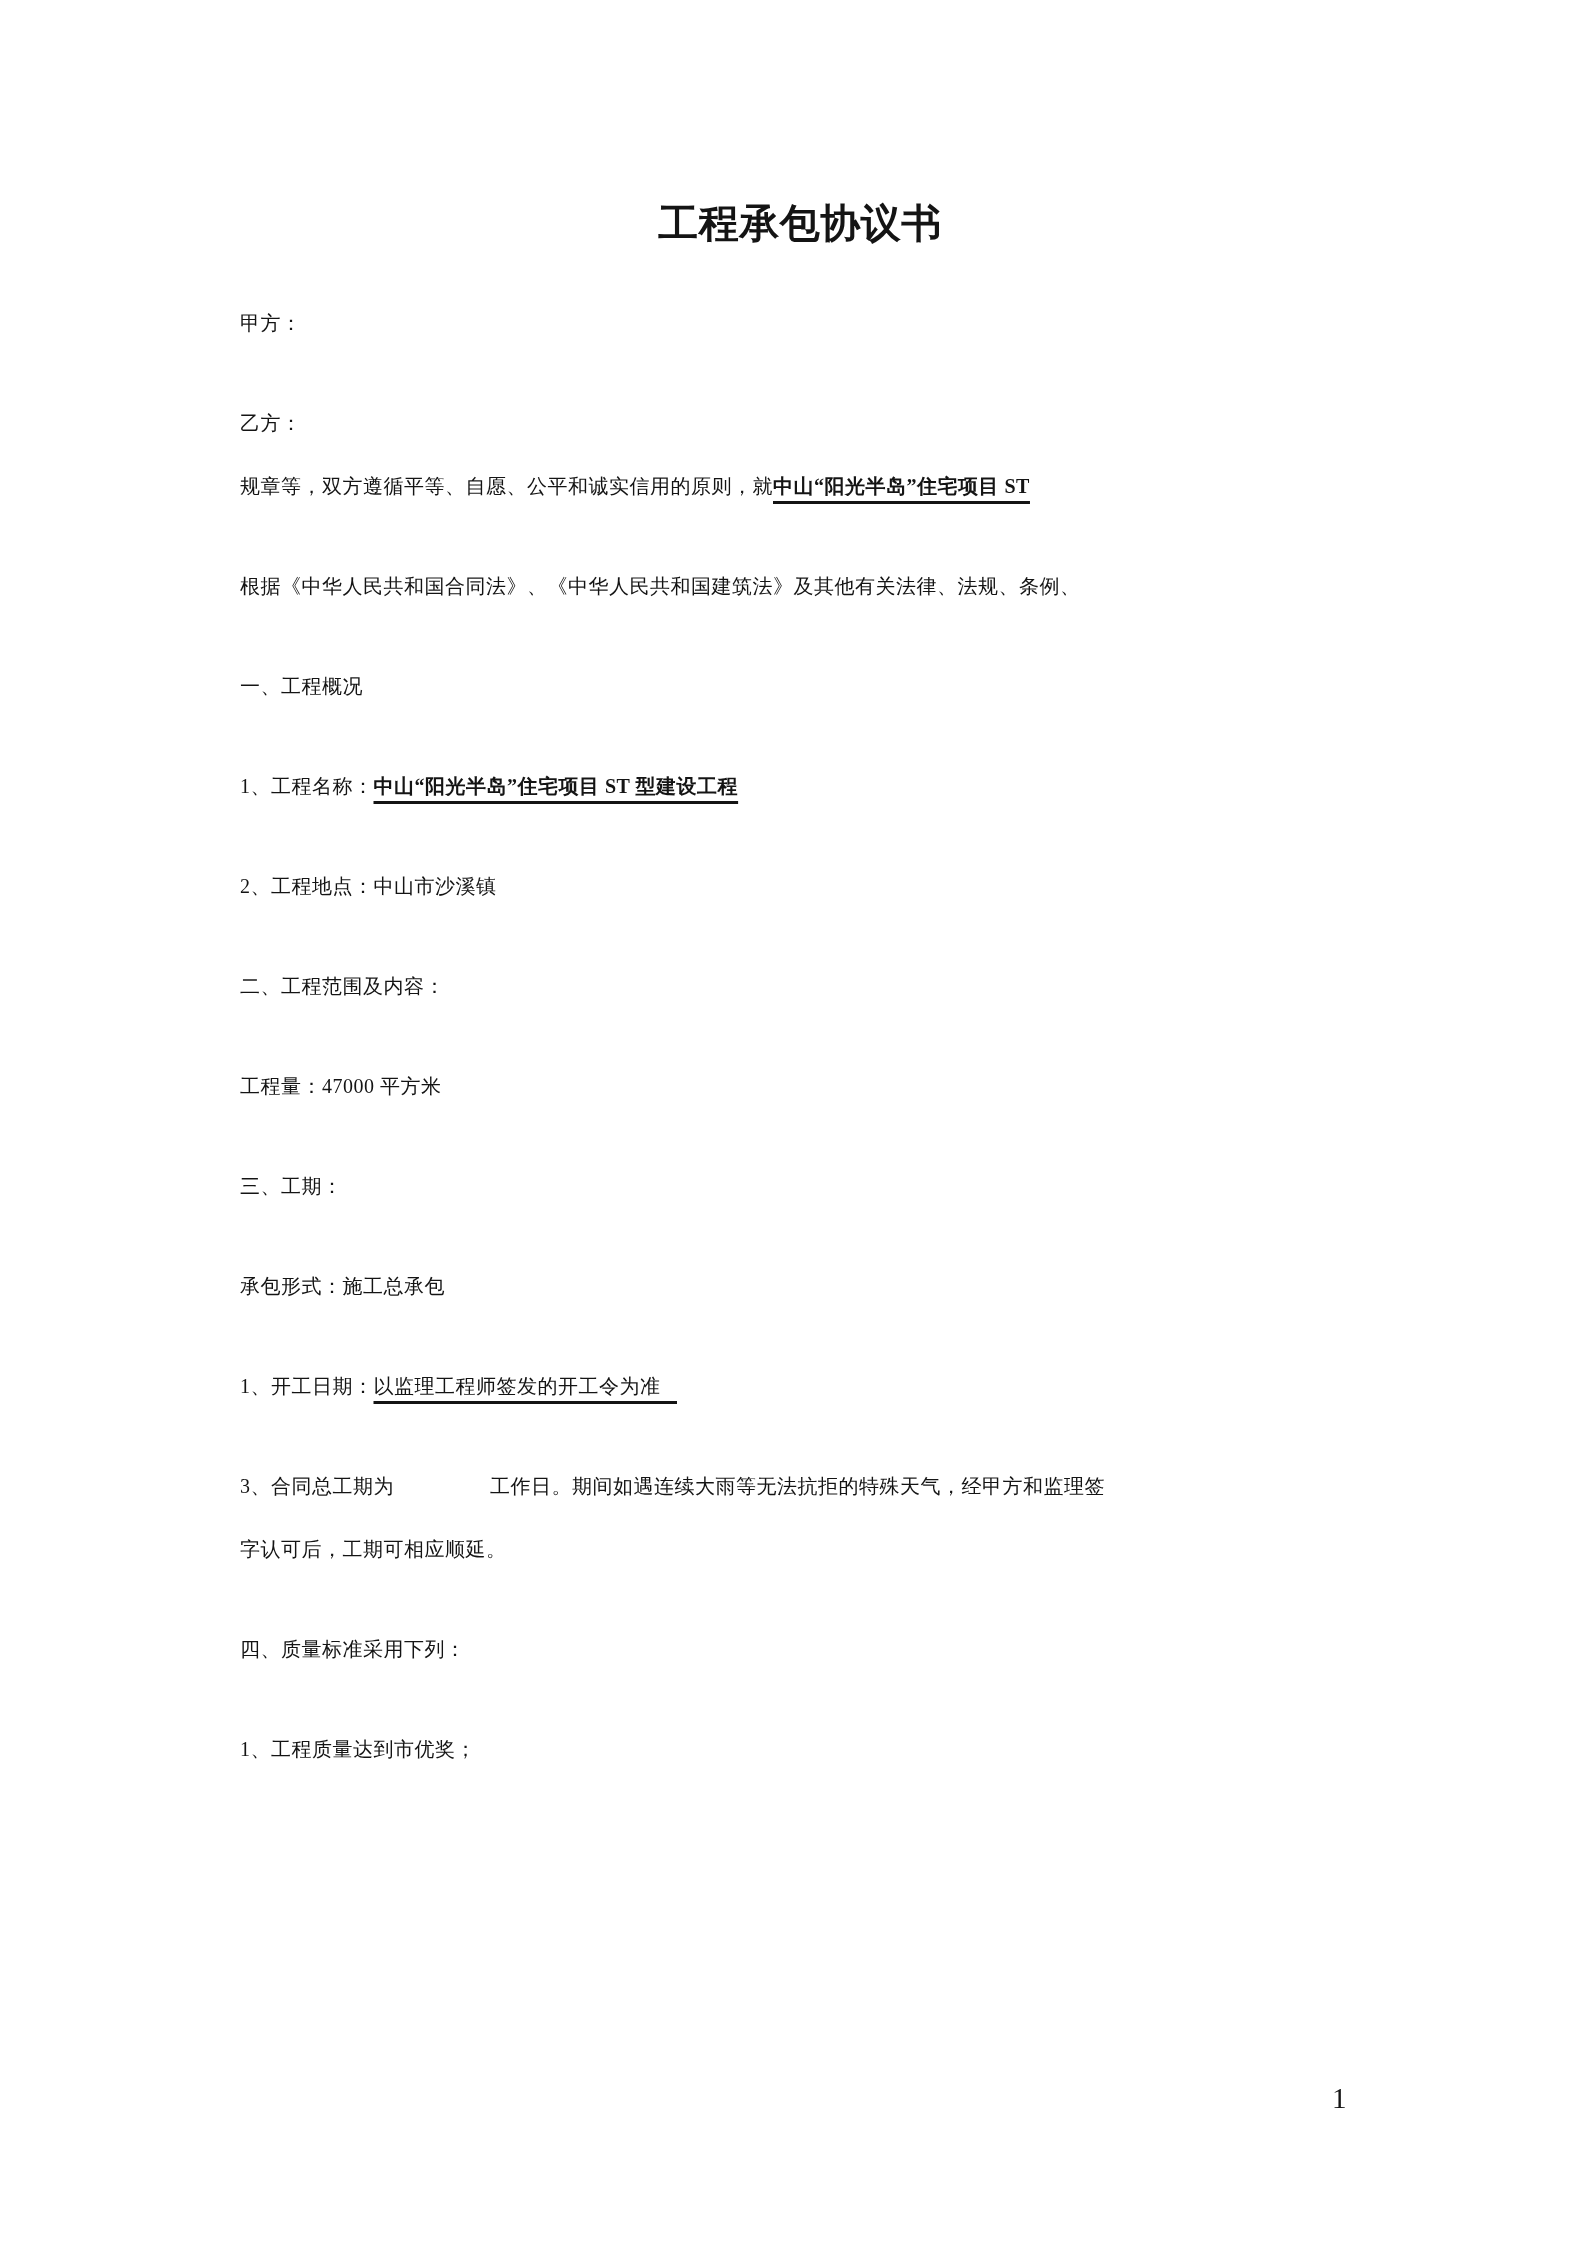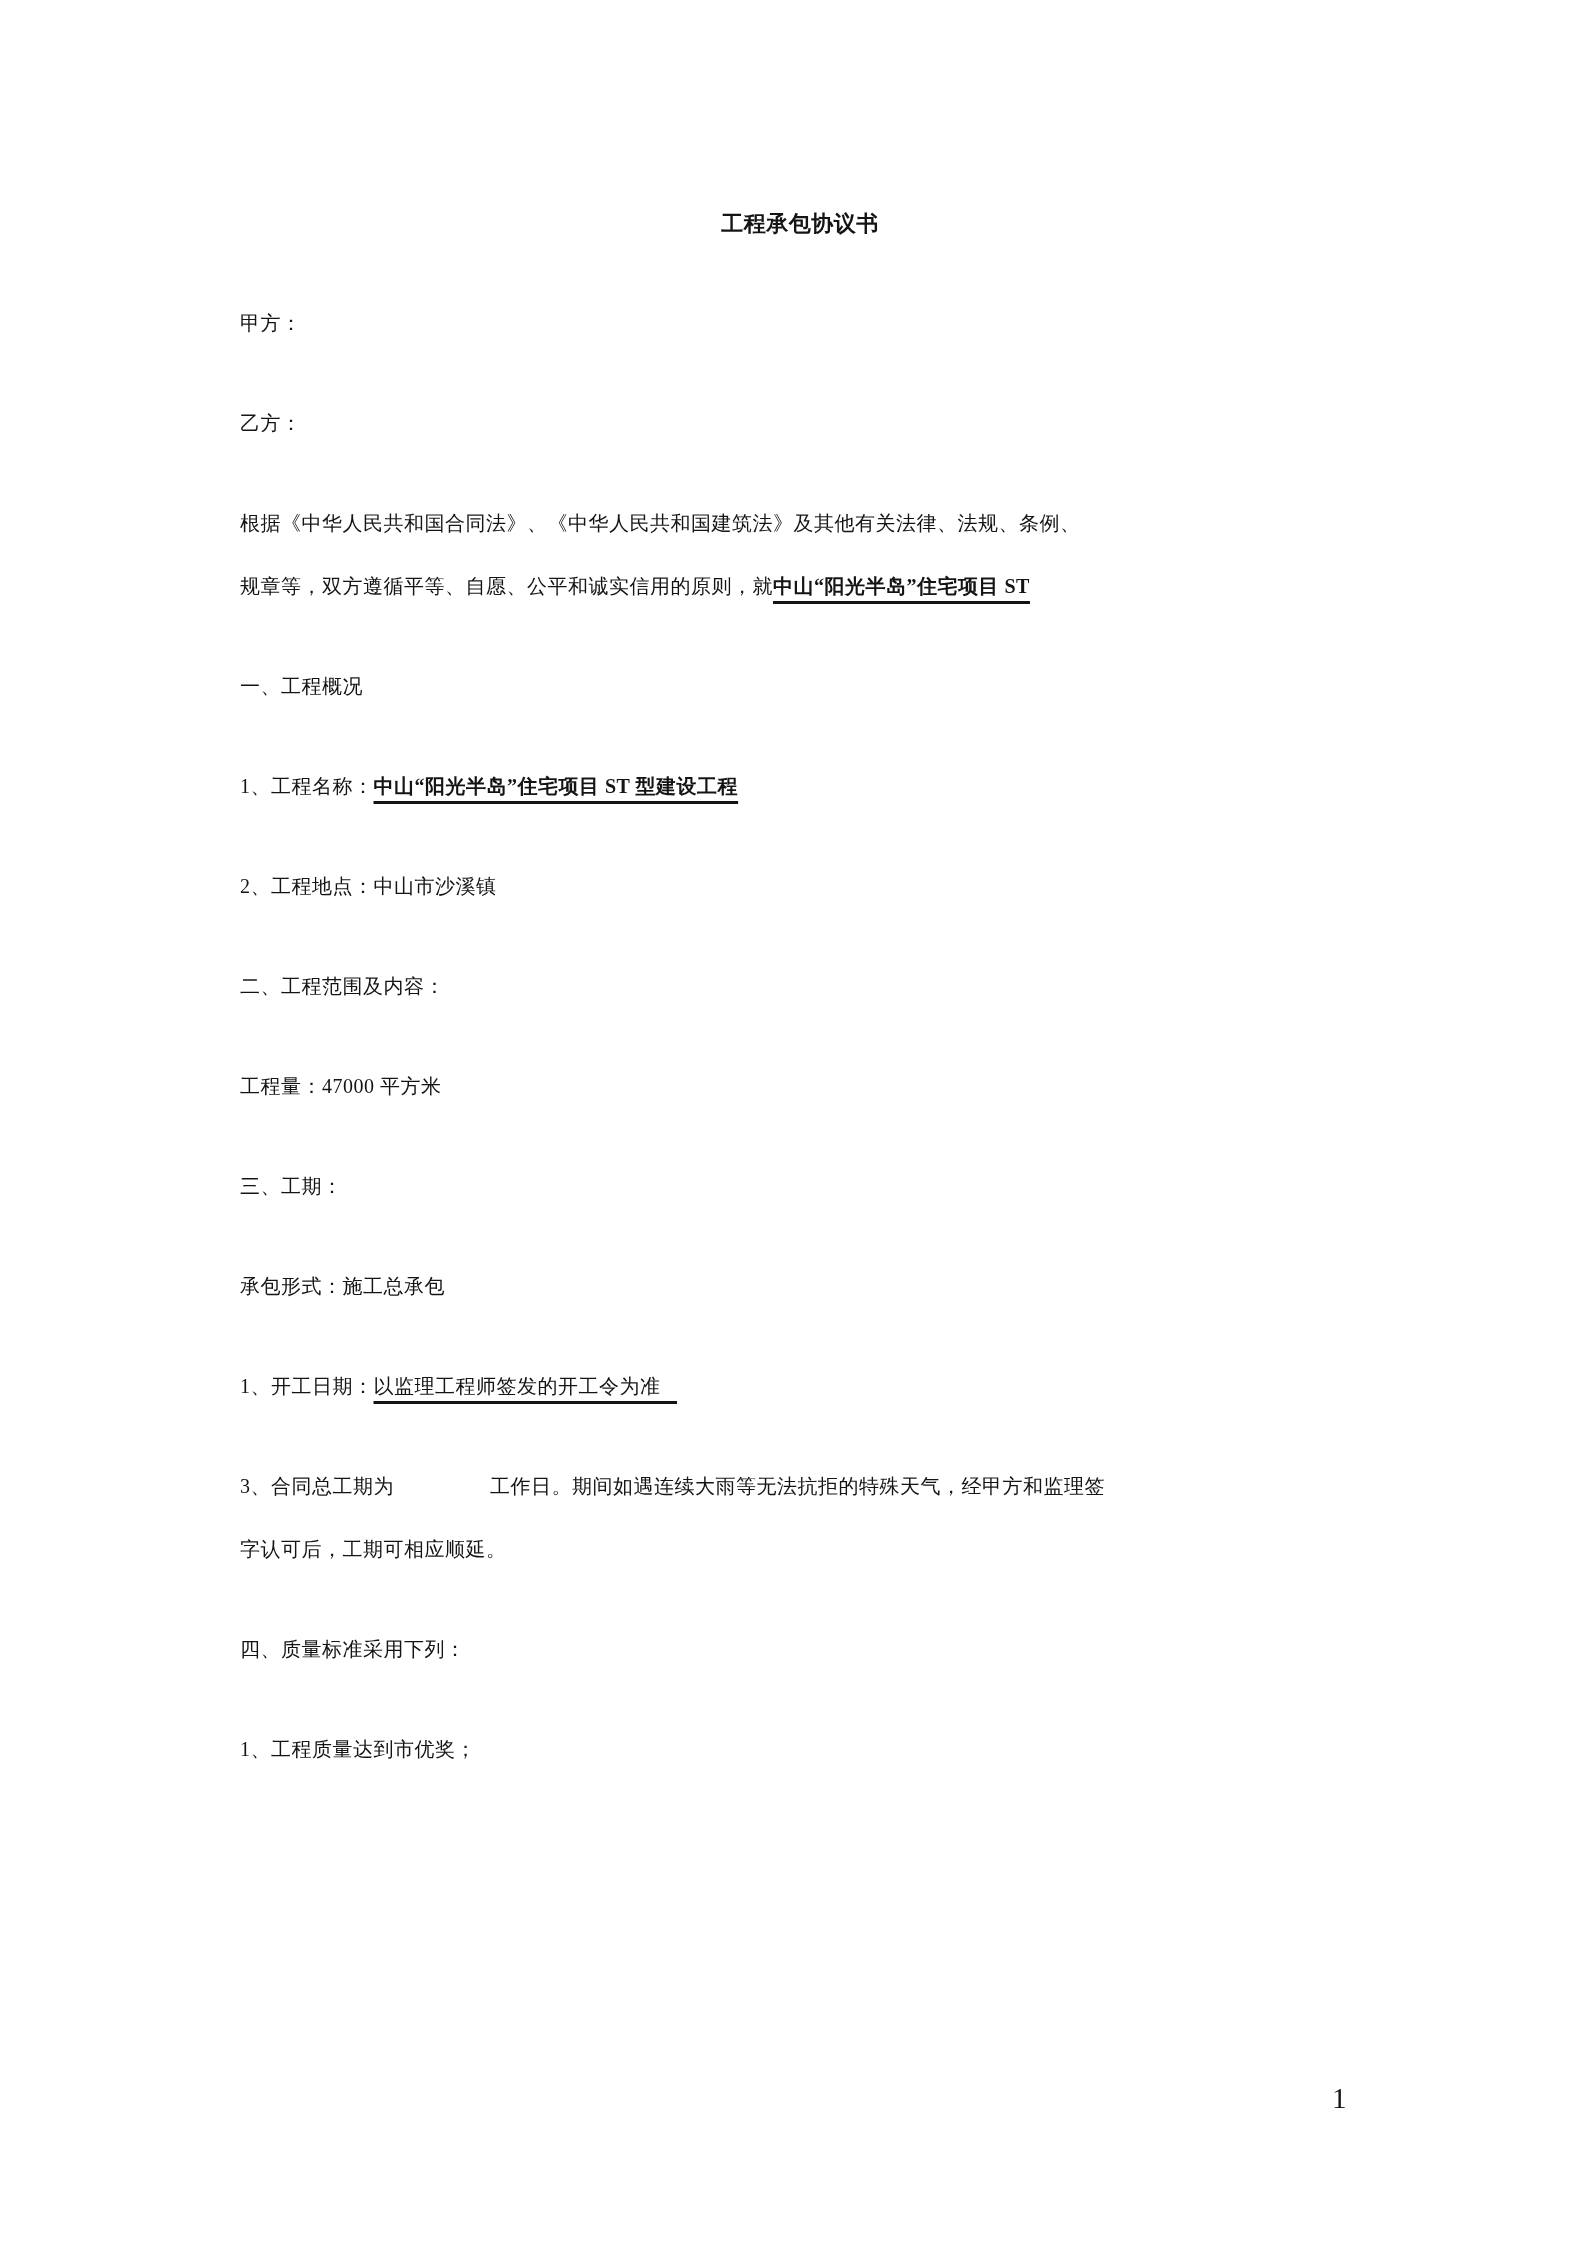--- a/index.html
+++ b/index.html
@@ -37,7 +37,7 @@
   }
   .line.title {
     font-weight: bold;
-    font-size: 22px;
+    font-size: 40px;
   }
   .seg { display: inline; }
   .b { font-weight: bold; }

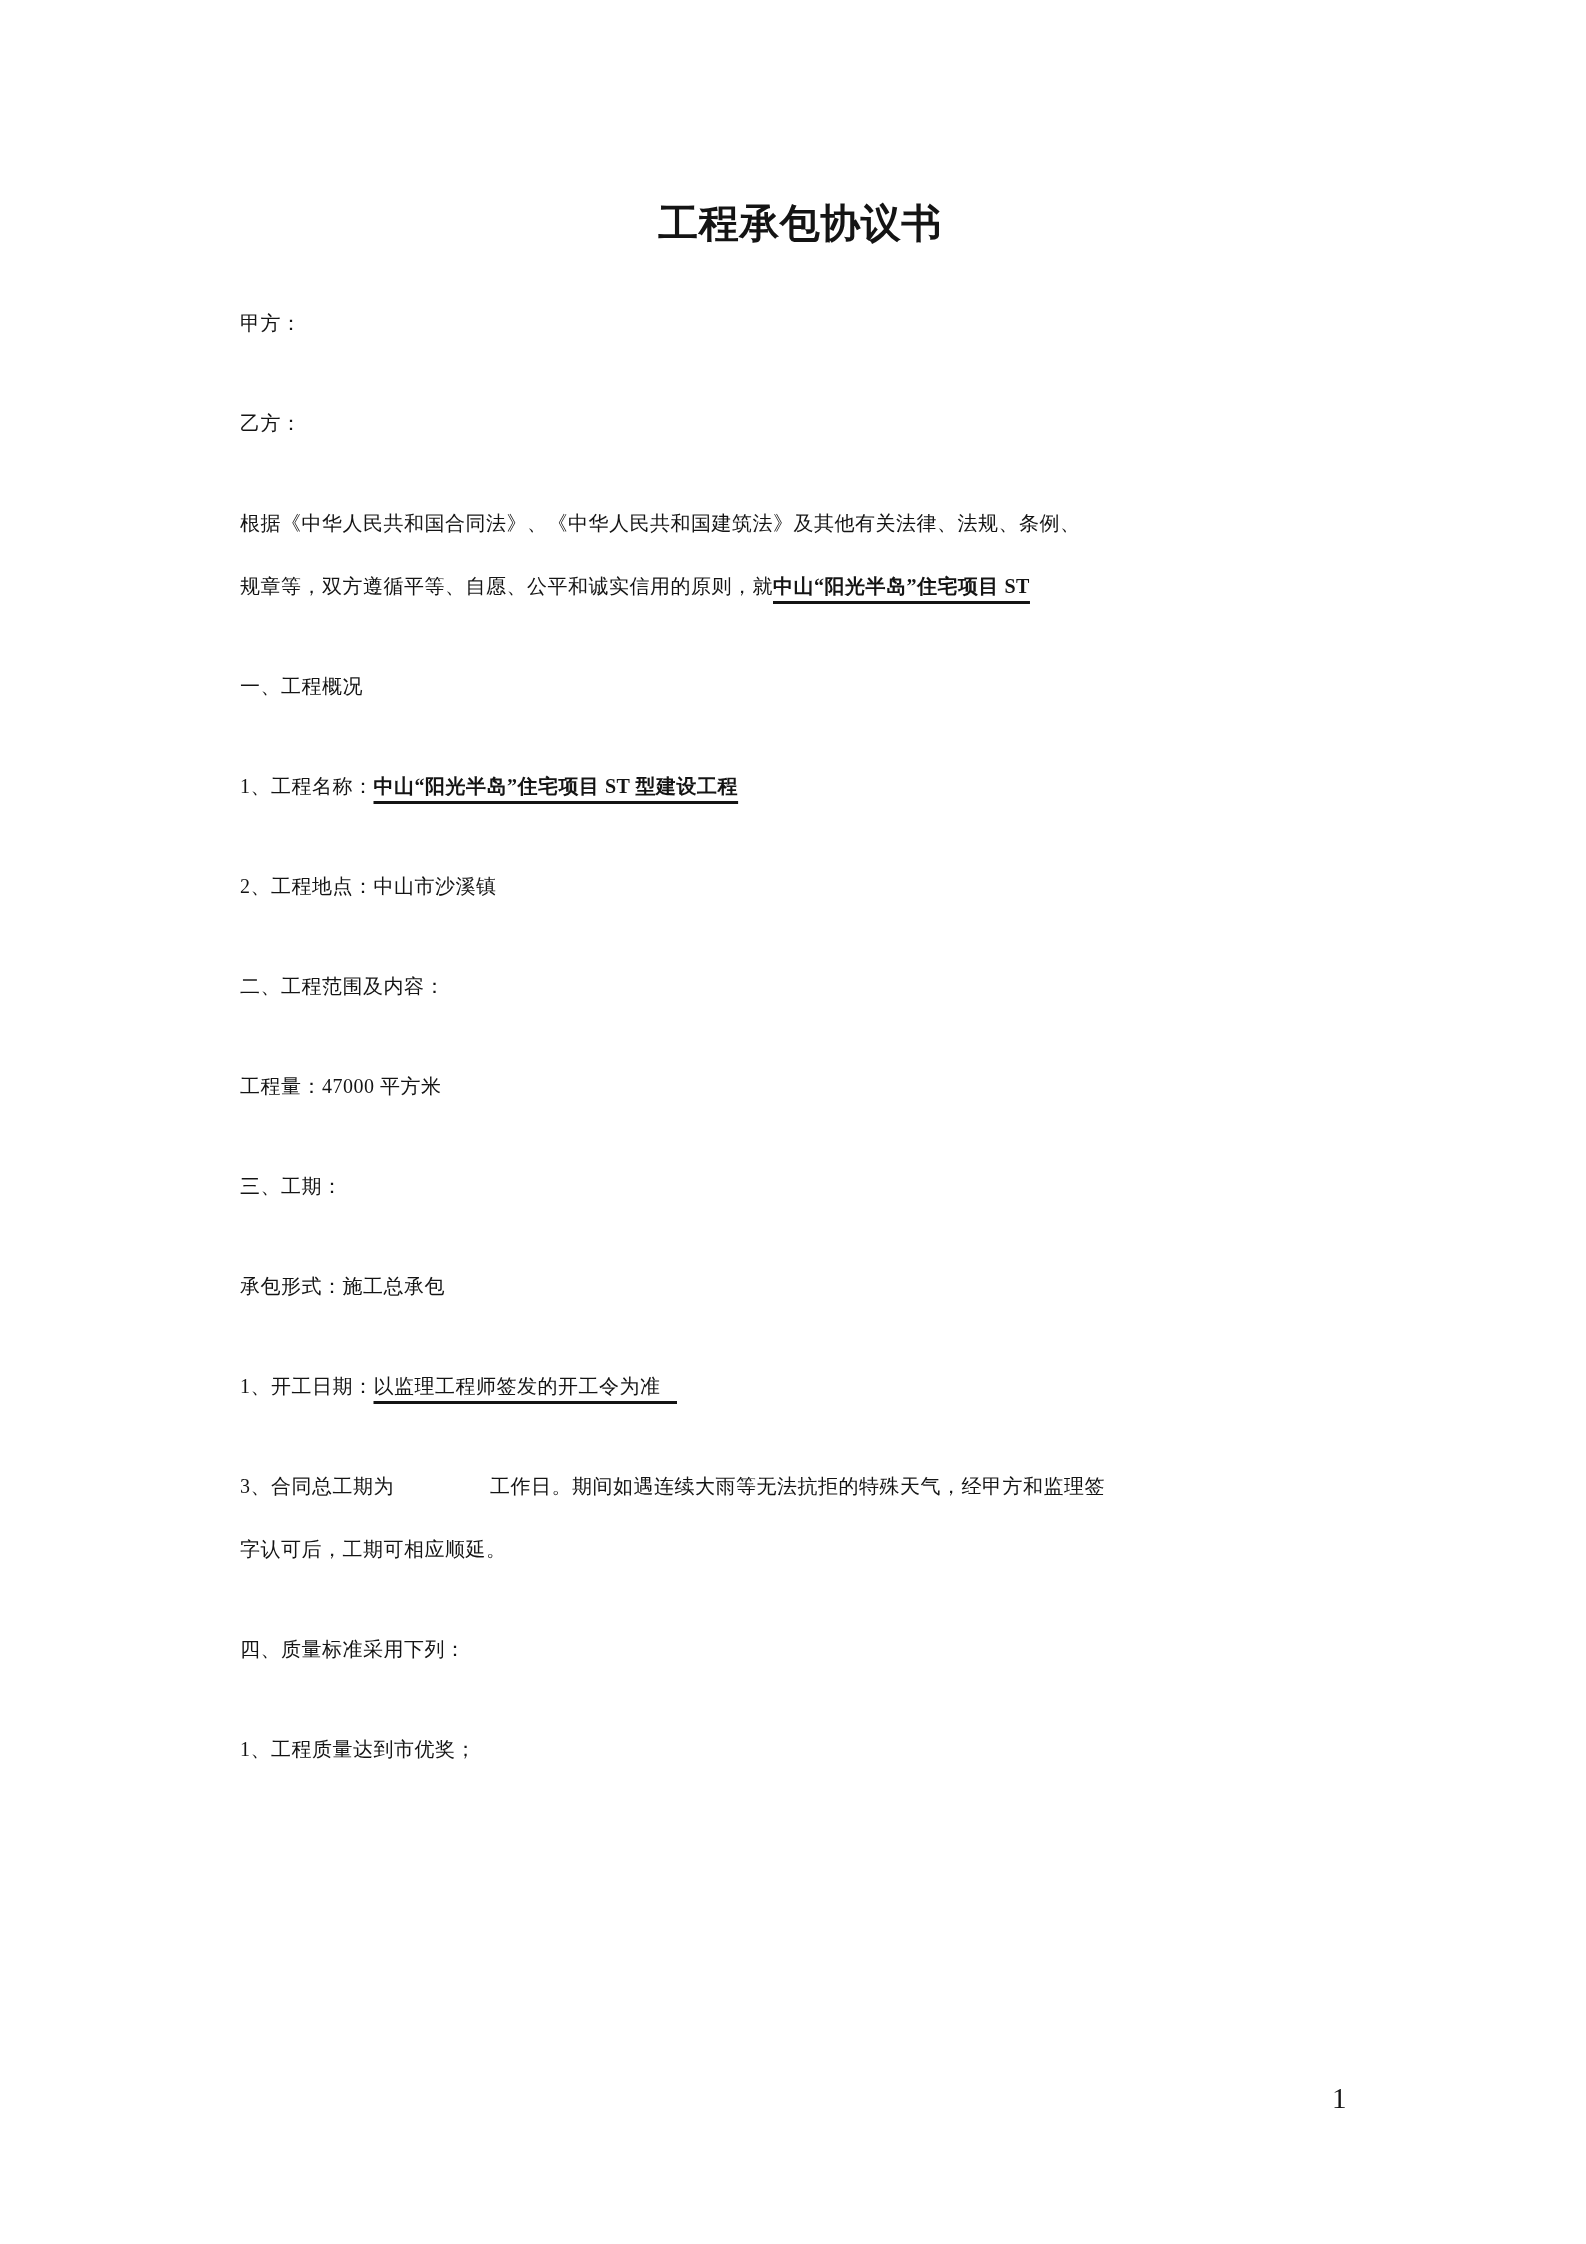--- a/index.html
+++ b/index.html
@@ -69,8 +69,8 @@
       <div class="line para center title"><span class="seg b">工程承包协议书</span></div>
       <div class="line para"><span class="seg">甲方：</span></div>
       <div class="line para"><span class="seg">乙方：</span></div>
+      <div class="line"><span class="seg">规章等，双方遵循平等、自愿、公平和诚实信用的原则，就</span><span class="seg b u">中山“阳光半岛”住宅项目 ST</span></div>
       <div class="line para"><span class="seg">根据《中华人民共和国合同法》、《中华人民共和国建筑法》及其他有关法律、法规、条例、</span></div>
-      <div class="line"><span class="seg">规章等，双方遵循平等、自愿、公平和诚实信用的原则，就</span><span class="seg b u">中山“阳光半岛”住宅项目 ST</span></div>
       <div class="line para"><span class="seg">一、工程概况</span></div>
       <div class="line para"><span class="seg">1、工程名称：</span><span class="seg b u">中山“阳光半岛”住宅项目 ST 型建设工程</span></div>
       <div class="line para"><span class="seg">2、工程地点：中山市沙溪镇</span></div>

